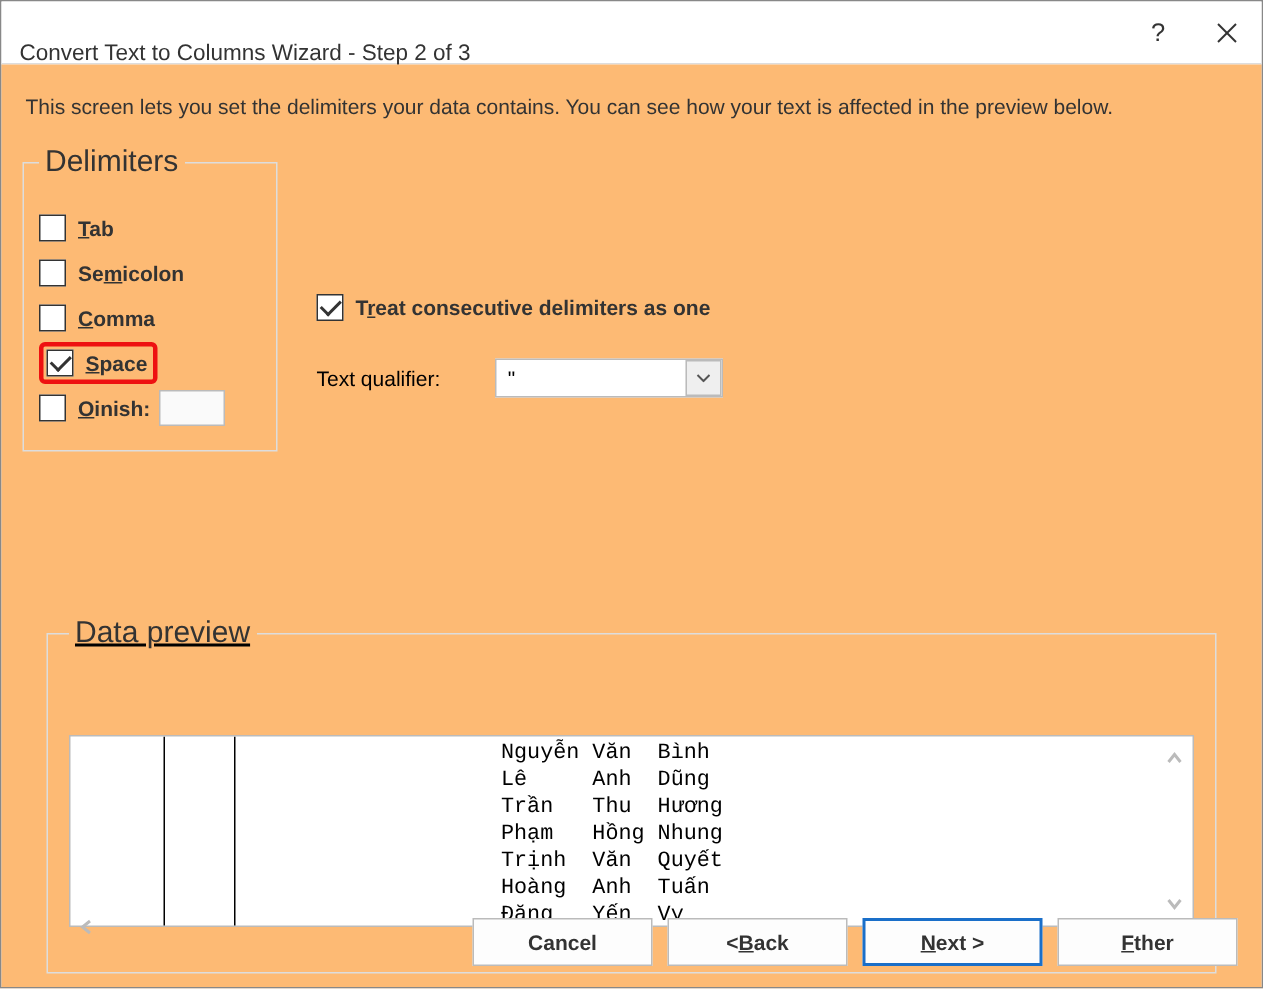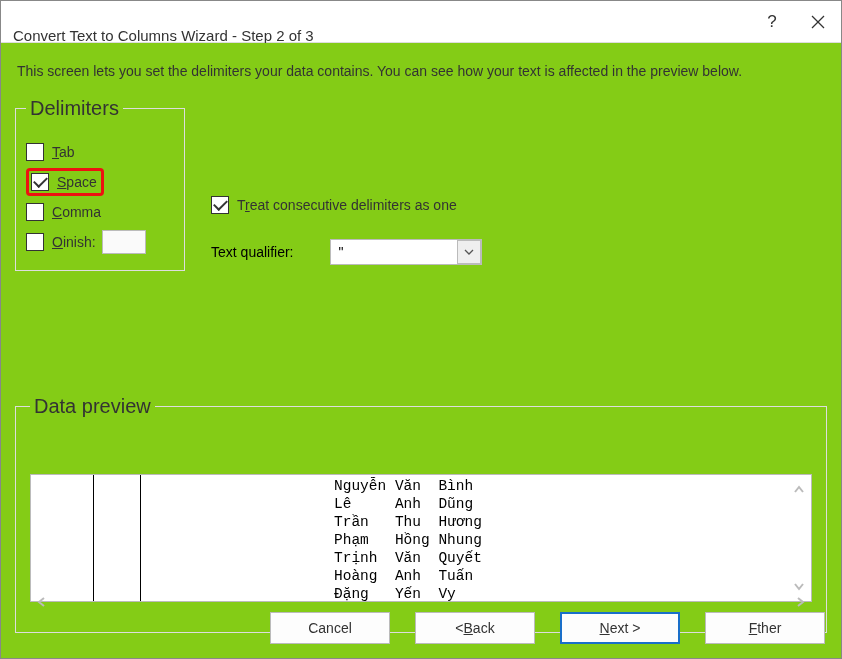--- a/index.html
+++ b/index.html
@@ -39,7 +39,7 @@
   .titlebar .help-btn { font-size: 17px; }
   .titlebar .close-btn svg { width: 14px; height: 14px; }
   .body {
-    background: #84cc16;
+    background: #fdba74;
     height: calc(100% - 42px);
     padding: 14px 14px 0 14px;
     position: relative;

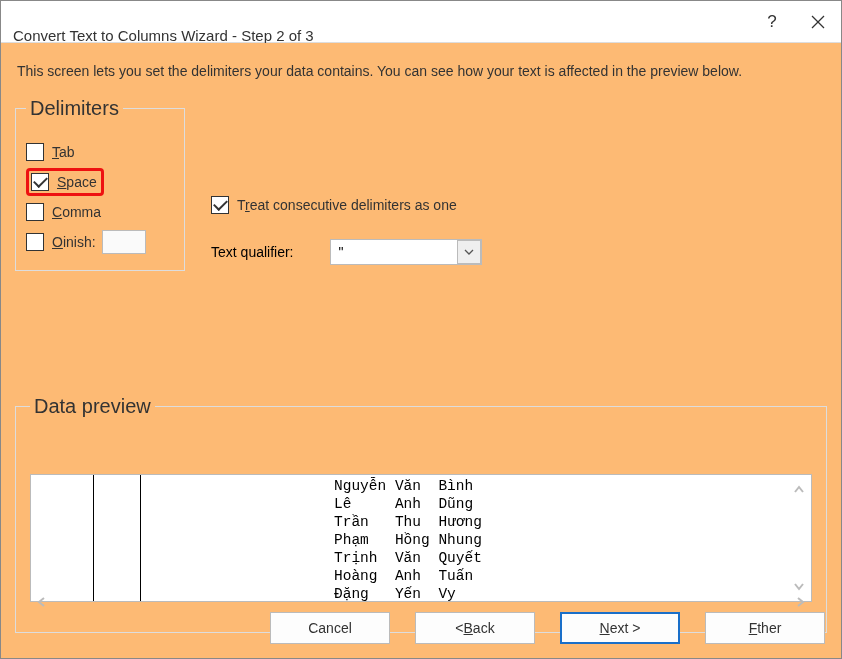--- a/index.html
+++ b/index.html
@@ -83,6 +83,7 @@
   }
   .chk-label {
     color: #333;
+    font-weight: bold;
   }
   .chk-label .u { text-decoration: underline; }
   .highlight-box {

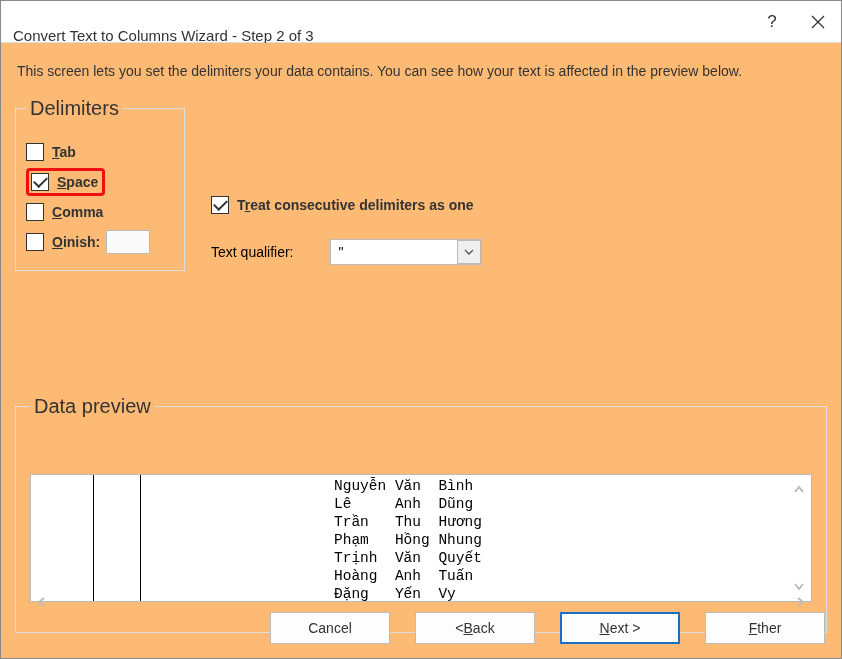--- a/index.html
+++ b/index.html
@@ -231,6 +231,10 @@
         <span class="chk-label"><span></span><span class="u">T</span><span>ab</span></span>
       </div>
 
+      <div class="chk-row">
+        <span class="chk-box"></span>
+        <span class="chk-label"><span>Se</span><span class="u">m</span><span>icolon</span></span>
+      </div>
 
       <div class="chk-row">
         <span class="highlight-box">

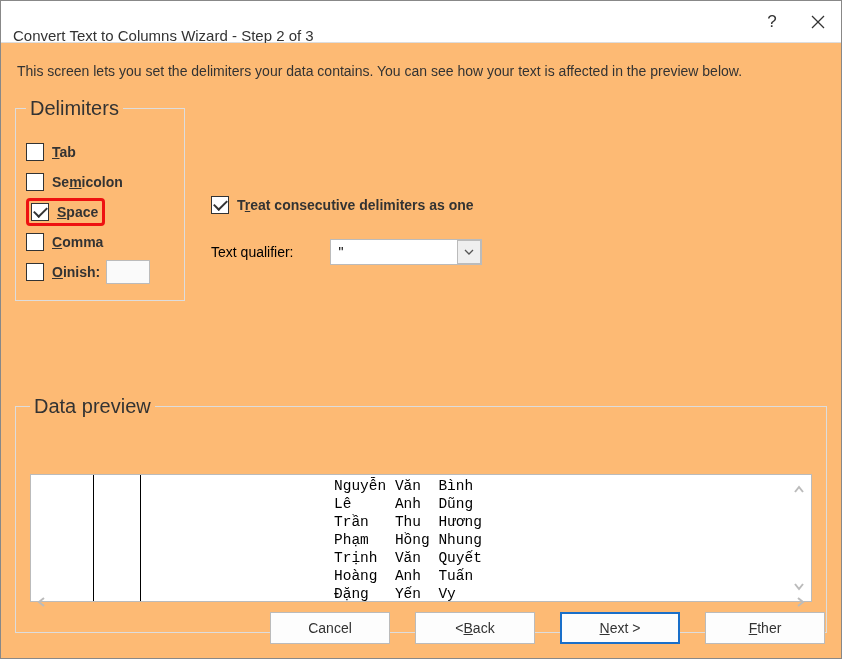--- a/index.html
+++ b/index.html
@@ -237,15 +237,15 @@
       </div>
 
       <div class="chk-row">
+        <span class="chk-box"></span>
+        <span class="chk-label"><span></span><span class="u">C</span><span>omma</span></span>
+      </div>
+
+      <div class="chk-row">
         <span class="highlight-box">
           <span class="chk-box checked"></span>
           <span class="chk-label"><span></span><span class="u">S</span><span>pace</span></span>
         </span>
-      </div>
-
-      <div class="chk-row">
-        <span class="chk-box"></span>
-        <span class="chk-label"><span></span><span class="u">C</span><span>omma</span></span>
       </div>
 
       <div class="chk-row">

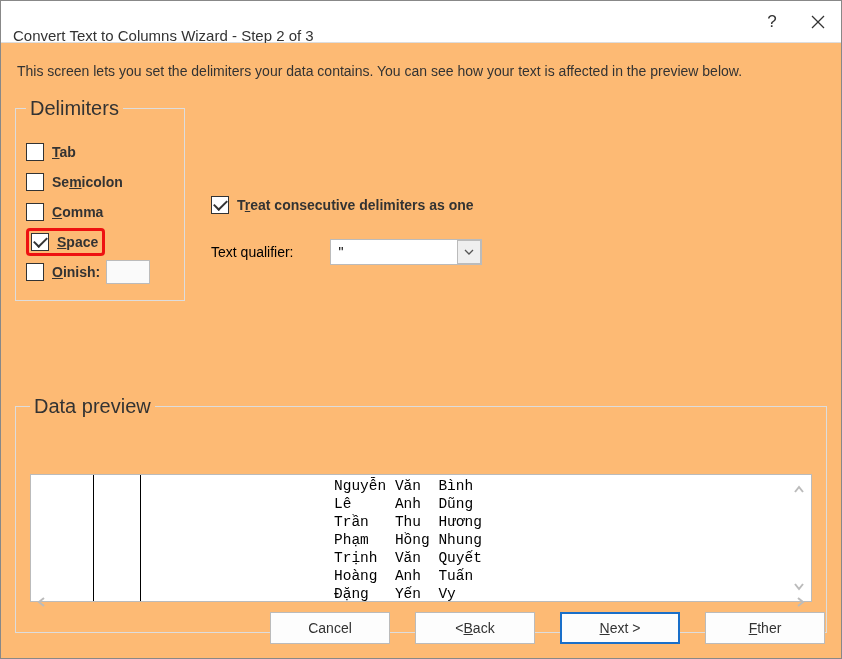--- a/index.html
+++ b/index.html
@@ -138,8 +138,9 @@
     top: 352px;
     height: 238px;
     border: 1px solid #ddd;
-    margin: 0;
+    margin: 16px;
     padding: 24px 2px 10px 14px;
+    text-decoration: underline;
   }
   .preview-box {
     position: absolute;

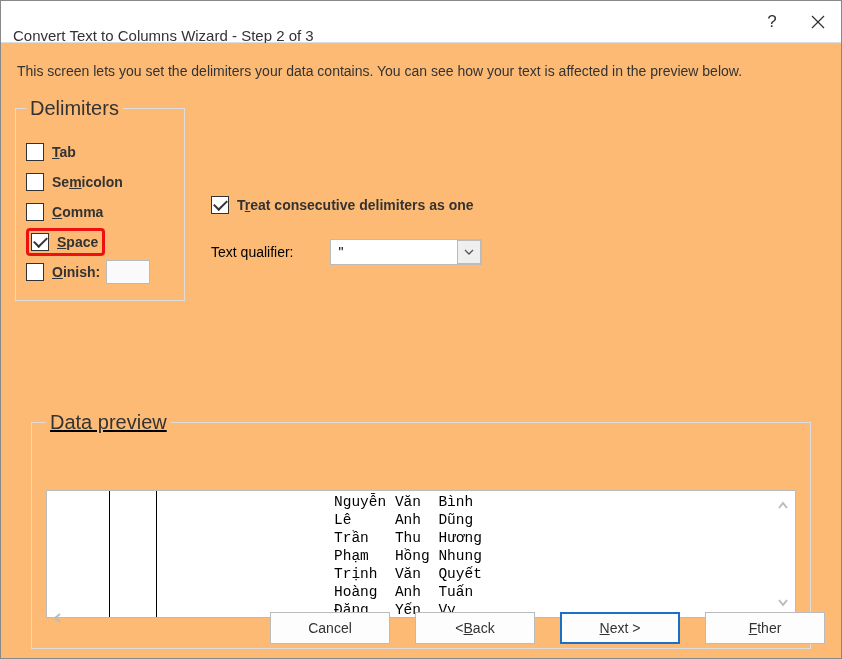--- a/index.html
+++ b/index.html
@@ -189,7 +189,8 @@
     position: absolute;
     right: 16px; bottom: 14px;
     display: flex;
-    gap: 25px;
+    gap: 10px;
+    font-weight: bold;
   }
   .btn {
     width: 120px; height: 32px;

